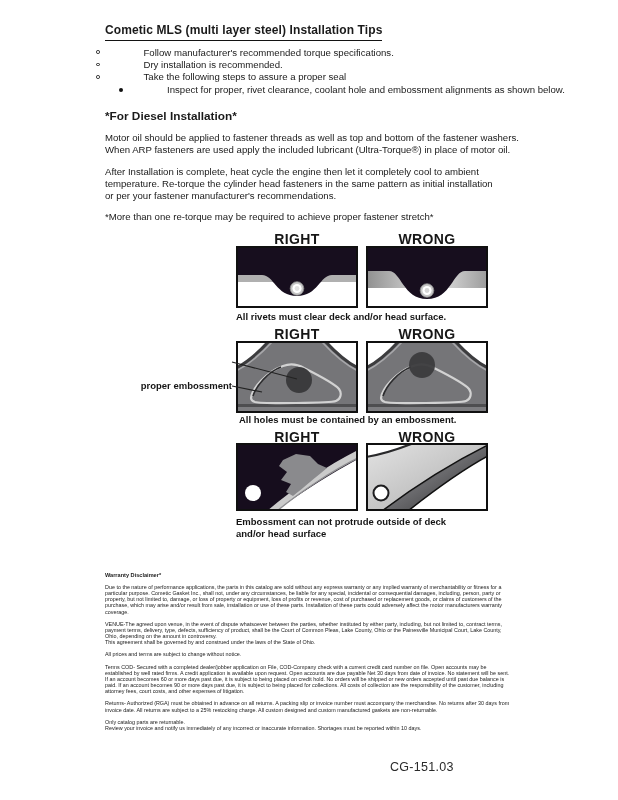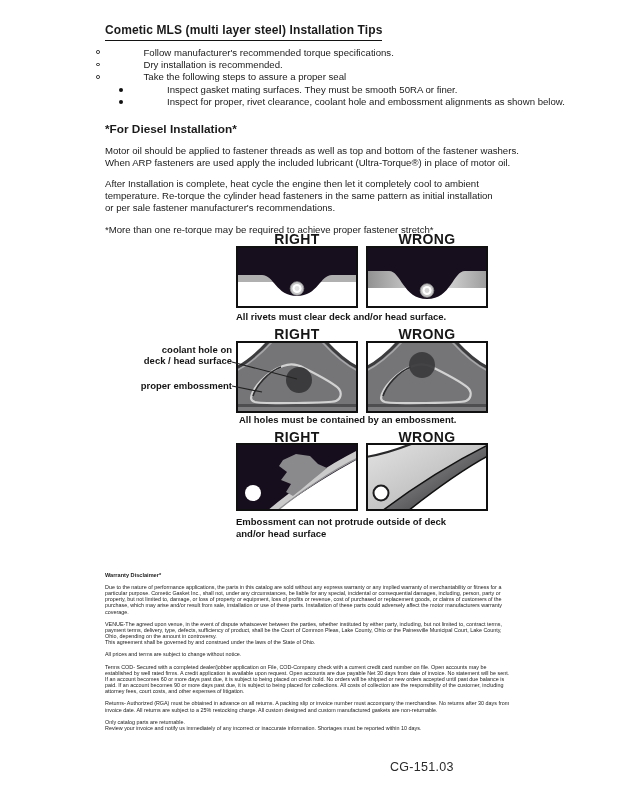--- a/index.html
+++ b/index.html
@@ -74,10 +74,6 @@
       <div class="row">
         <span class="marker-o"></span>
         <span>Take the following steps to assure a proper seal</span>
-      </div>
-      <div class="row sub">
-        <span class="marker-dot"></span>
-        <span>Inspect gasket mating surfaces.  They must be smooth 50RA or finer.</span>
       </div>
       <div class="row sub">
         <span class="marker-dot"></span>

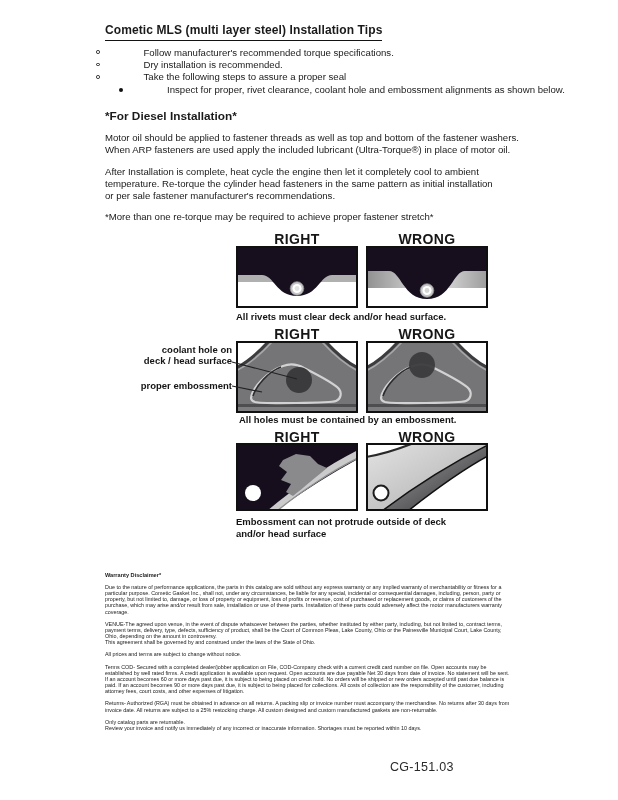--- a/index.html
+++ b/index.html
@@ -85,7 +85,7 @@
 When ARP fasteners are used apply the included lubricant (Ultra-Torque®) in place of motor oil.</div>
     <div class="para">After Installation is complete, heat cycle the engine then let it completely cool to ambient
 temperature. Re-torque the cylinder head fasteners in the same pattern as initial installation
-or per sale fastener manufacturer's recommendations.</div>
+or per your fastener manufacturer's recommendations.</div>
     <div class="para">*More than one re-torque may be required to achieve proper fastener stretch*</div>
   </div>
 

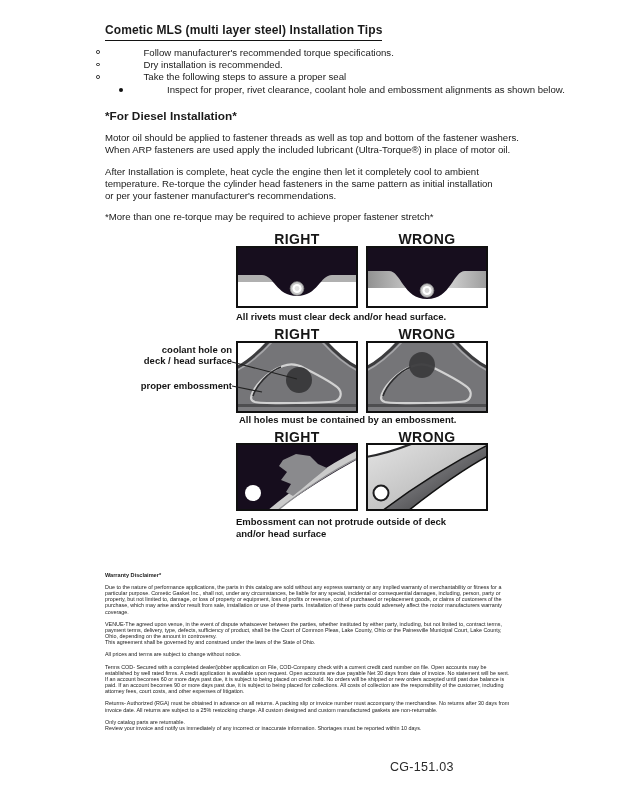--- a/index.html
+++ b/index.html
@@ -132,8 +132,6 @@
   <div class="dg-h" style="left:236px; top:326px;">RIGHT</div>
   <div class="dg-h" style="left:366px; top:326px;">WRONG</div>
 
-  <div class="lbl" style="left:100px; top:344px;">coolant hole on
-deck / head surface</div>
   <div class="lbl" style="left:100px; top:380px;">proper embossment</div>
 
   <div class="dg" style="left:236px; top:341px;">

